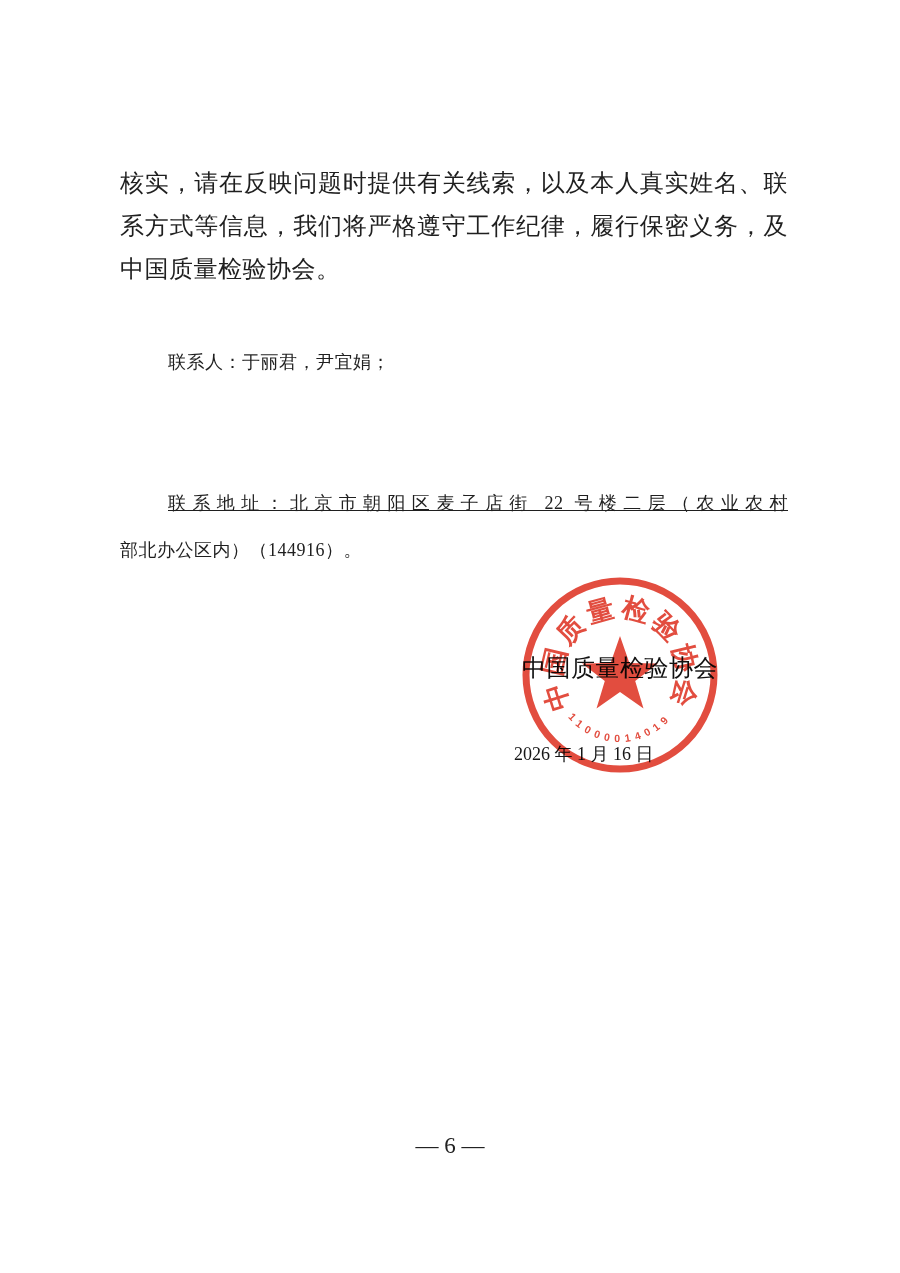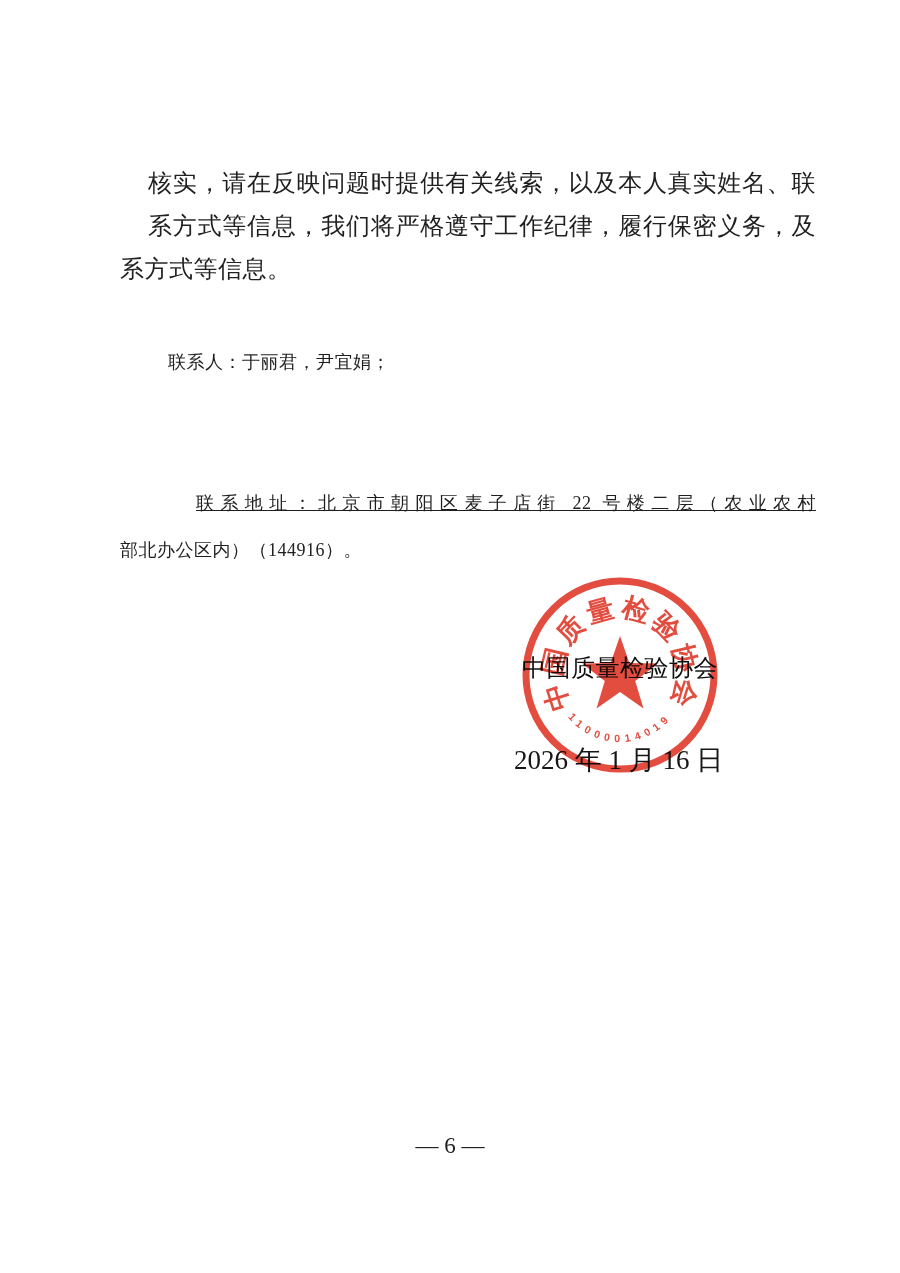--- a/index.html
+++ b/index.html
@@ -28,7 +28,6 @@
     text-align: justify;
     text-align-last: justify;
     text-justify: inter-character;
-    margin-left: 28px;
   }
   .contact-line {
     left: 168px;

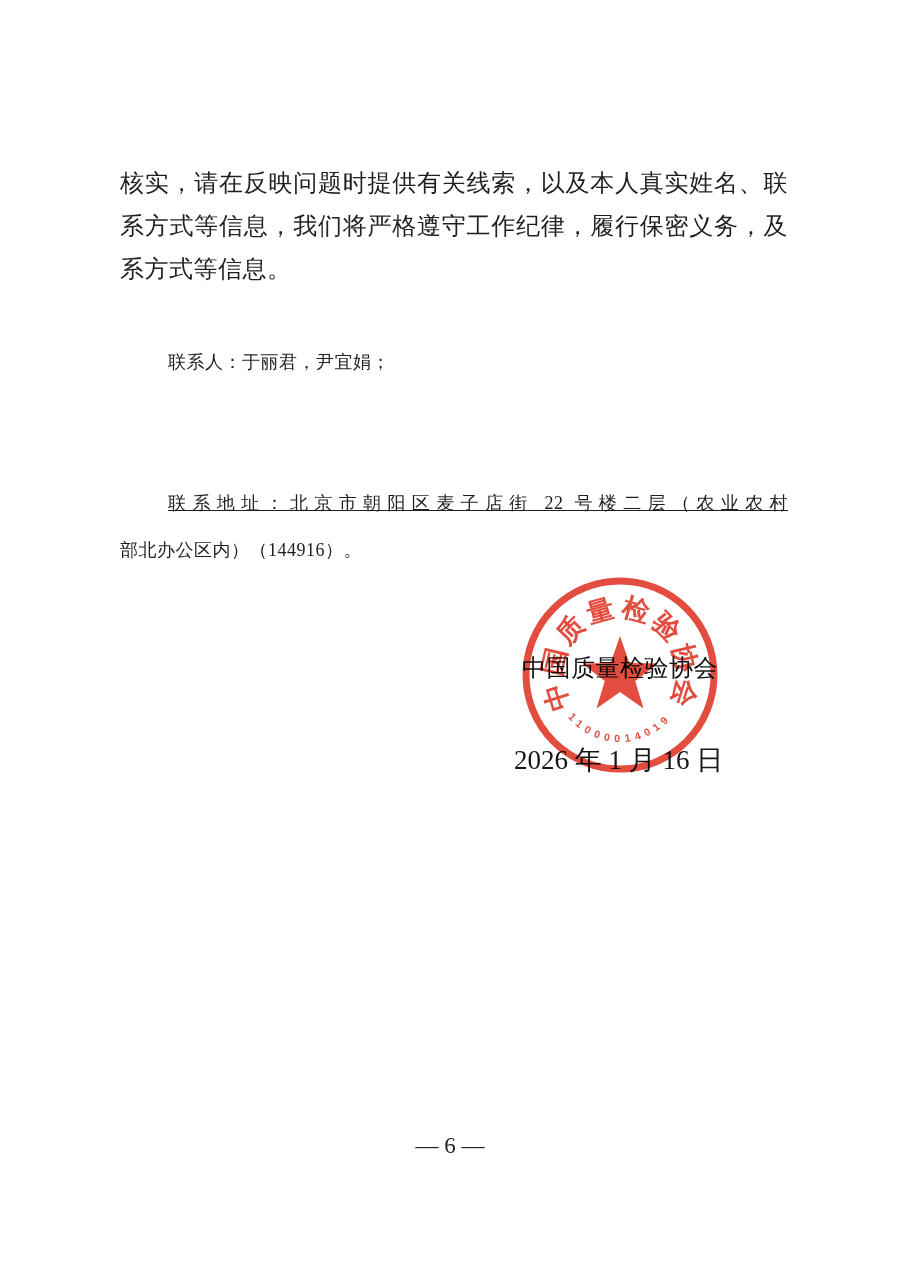--- a/index.html
+++ b/index.html
@@ -84,7 +84,7 @@
 
   <div class="abs body-line just" style="top:162px">核实，请在反映问题时提供有关线索，以及本人真实姓名、联</div>
   <div class="abs body-line just" style="top:205px">系方式等信息，我们将严格遵守工作纪律，履行保密义务，及</div>
-  <div class="abs body-line" style="top:248px">系方式等信息。</div>
+  <div class="abs body-line" style="top:248px">中国质量检验协会。</div>
 
   <div class="abs contact-line" style="top:339px">联系人：于丽君，尹宜娟；</div>
   <div class="abs contact-line addr-first just" style="top:480px">联系地址：北京市朝阳区麦子店街 22 号楼二层（农业农村</div>

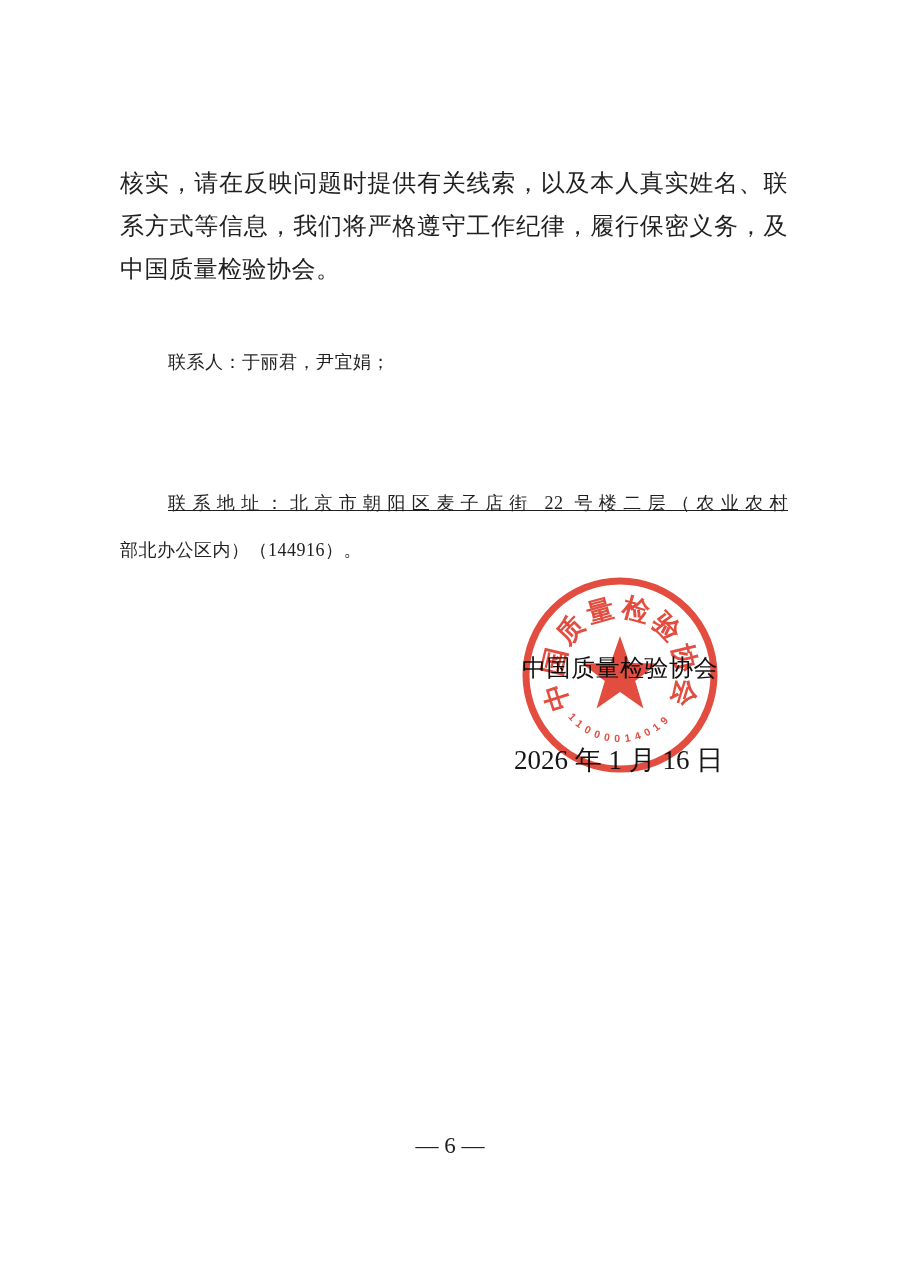--- a/index.html
+++ b/index.html
@@ -63,7 +63,7 @@
   .sign-date {
     left: 514px;
     top: 742px;
-    font-size: 27px;
+    font-size: 18px;
     color: #161616;
     mix-blend-mode: multiply;
     white-space: nowrap;

